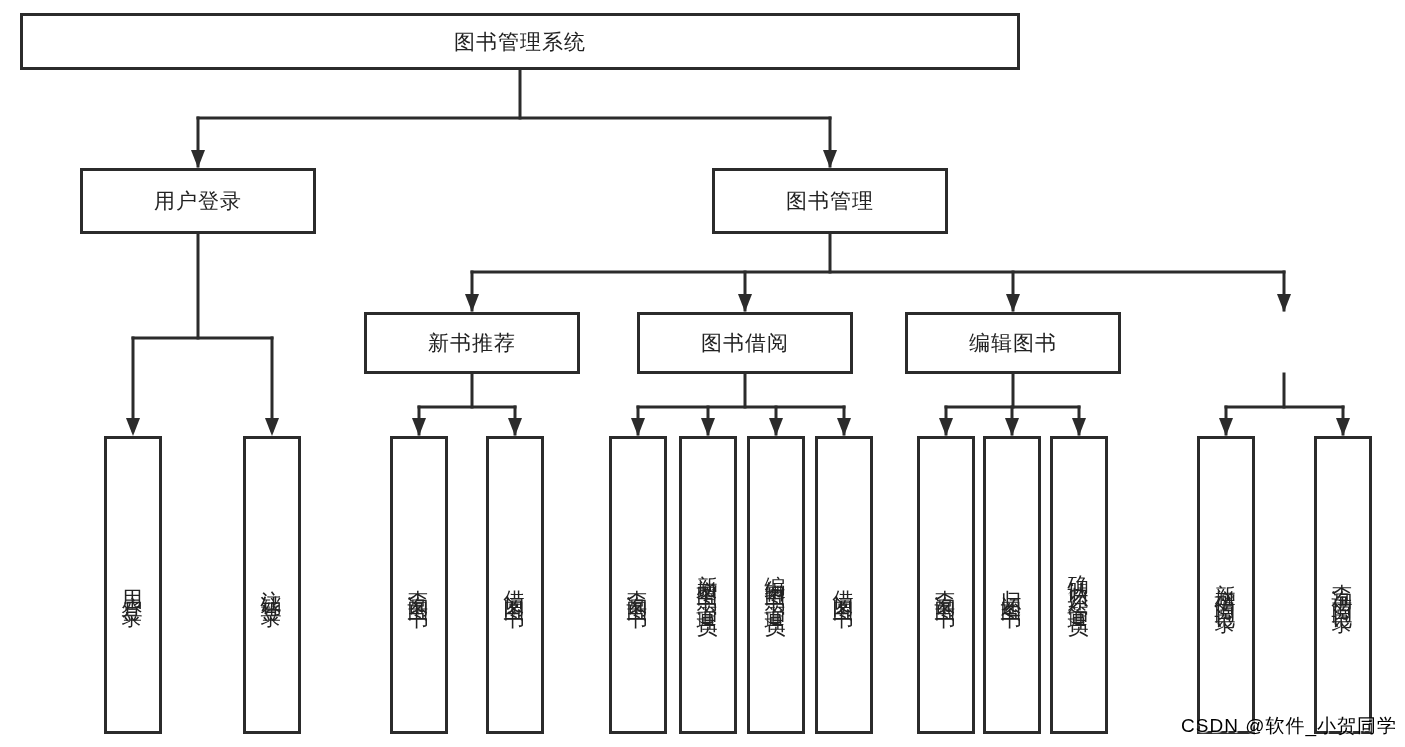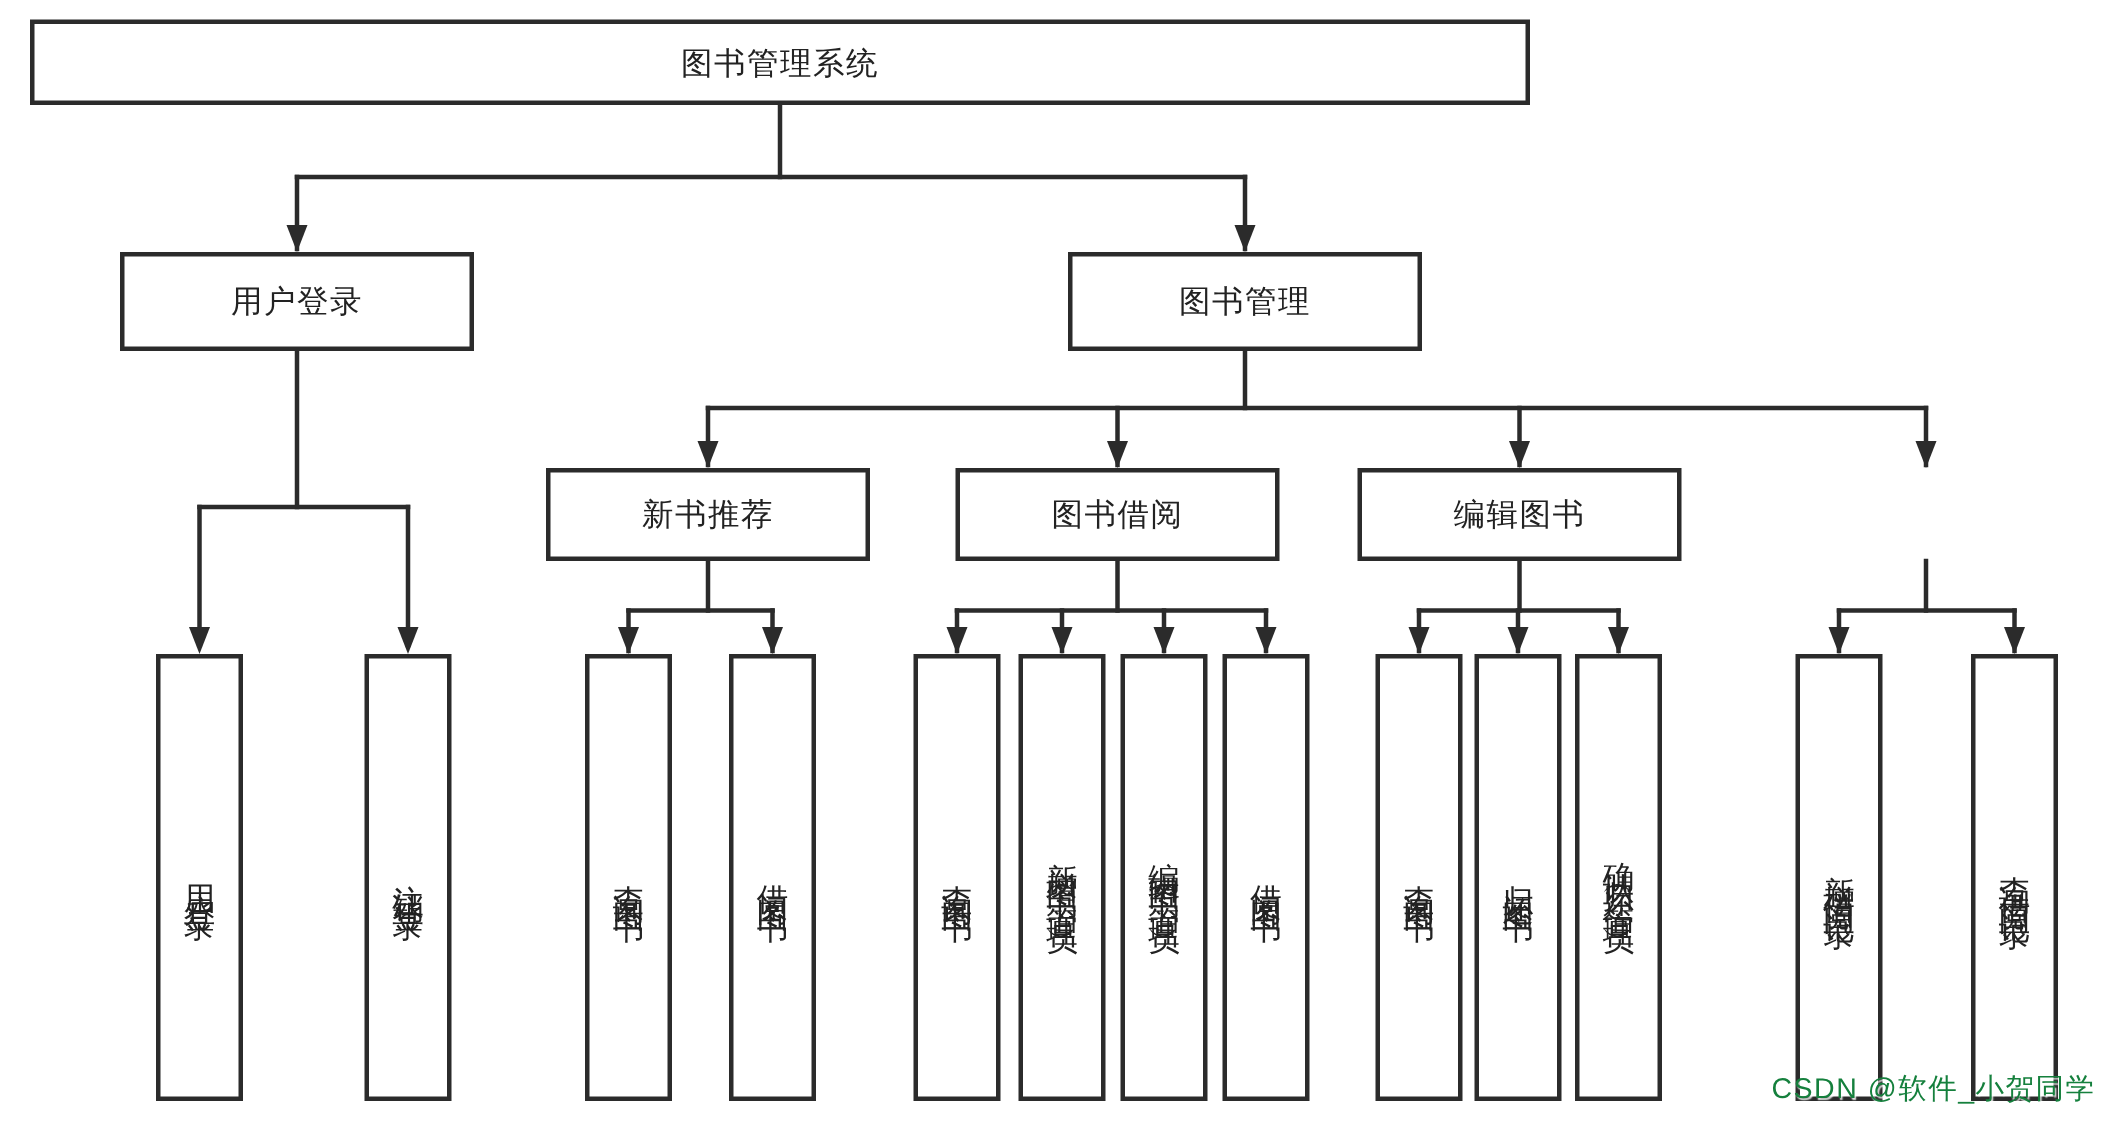--- a/index.html
+++ b/index.html
@@ -25,7 +25,7 @@
     text-align:center;line-height:50px;font-size:21px;letter-spacing:6px;
   }
   .watermark{
-    position:absolute;right:8px;bottom:8px;color:#15803d;font-size:19px;
+    position:absolute;right:8px;bottom:8px;color:#000000;font-size:19px;
     letter-spacing:1px;text-shadow:1px 1px 1px rgba(255,255,255,0.9);
     white-space:nowrap;
   }

